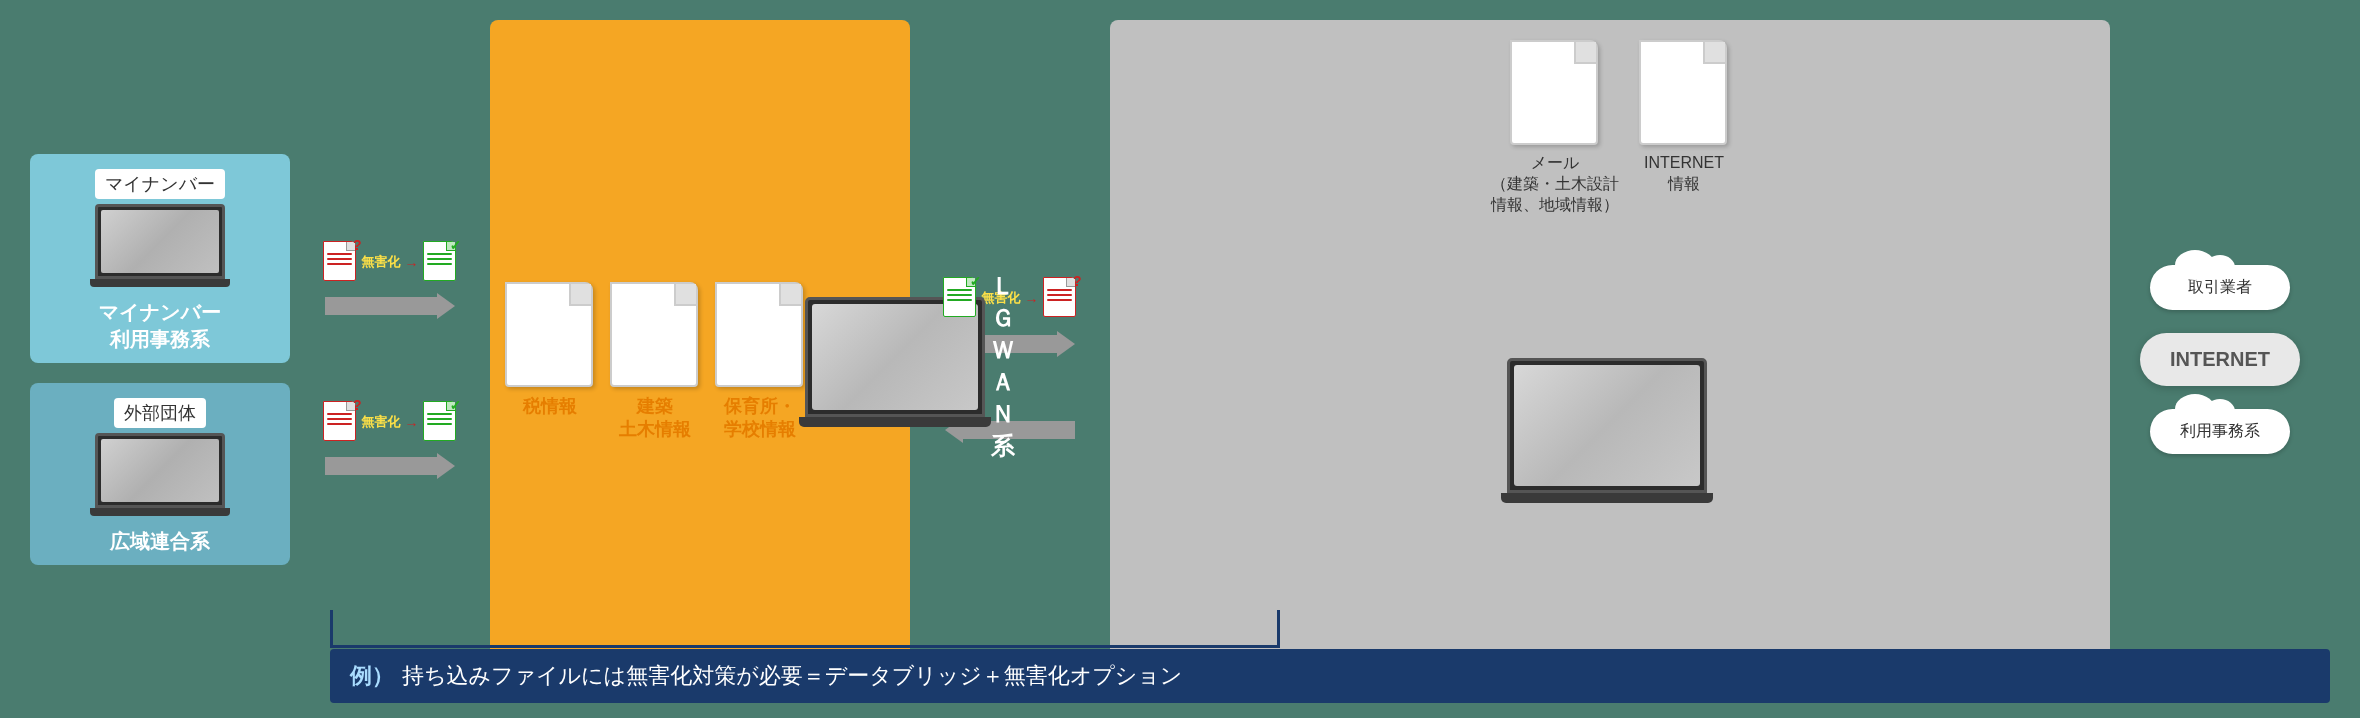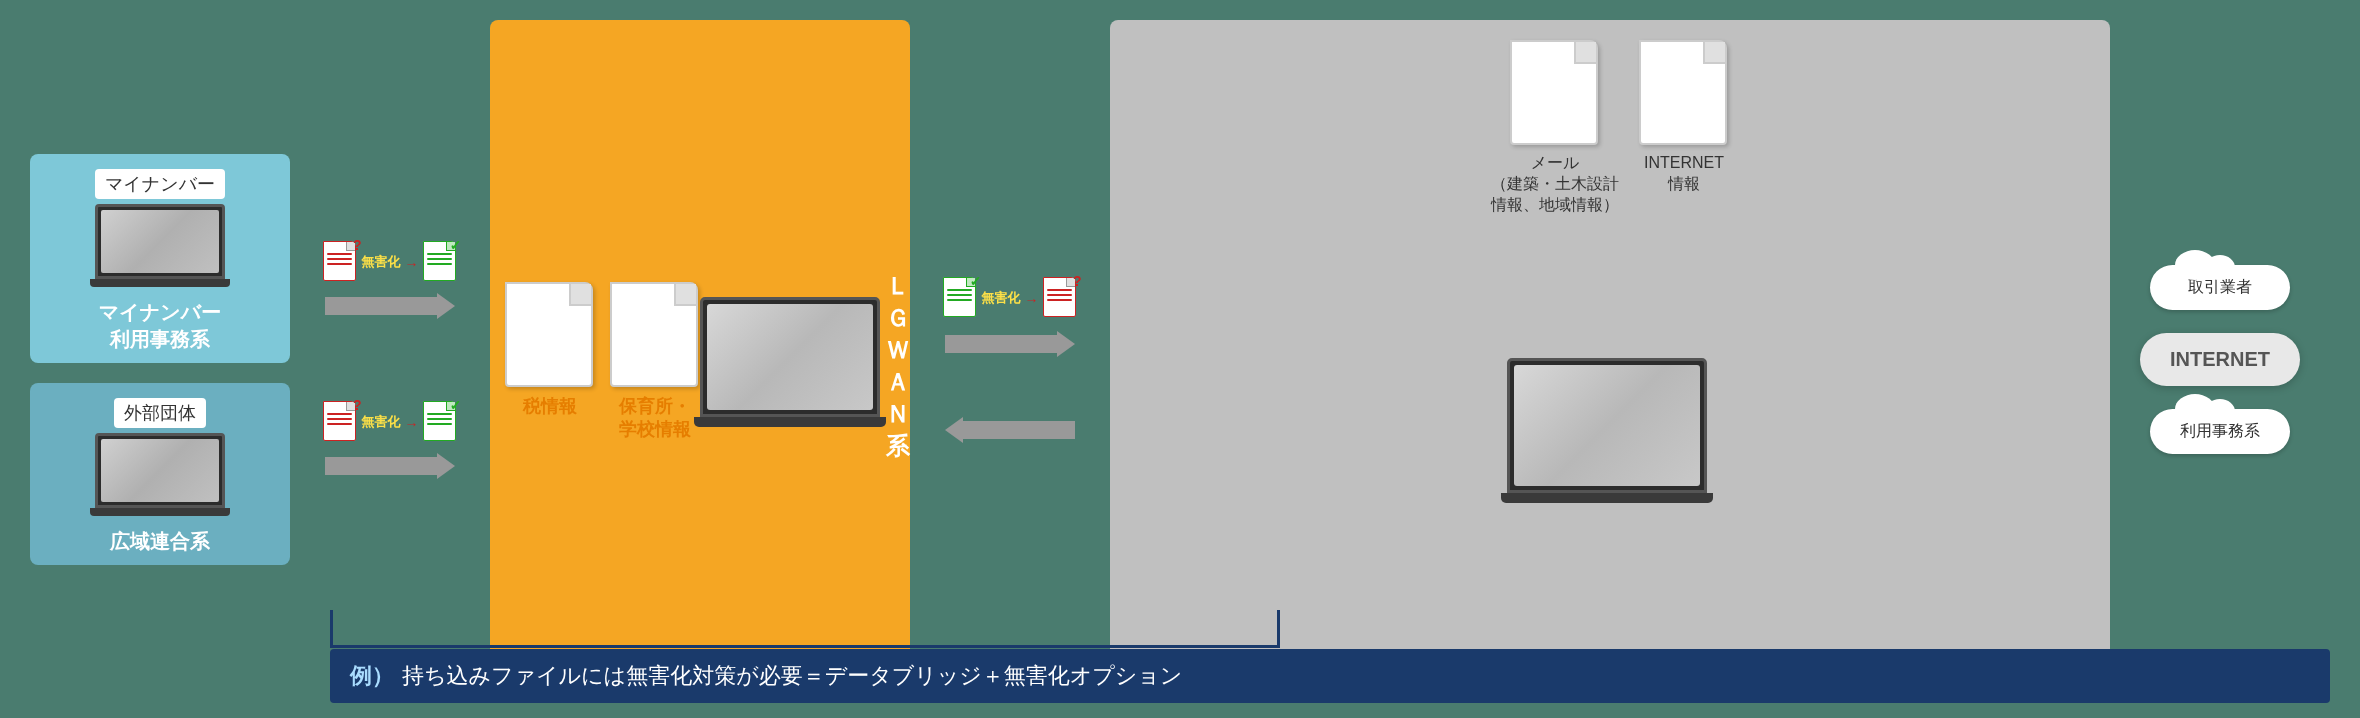--- a/index.html
+++ b/index.html
@@ -617,6 +617,13 @@
         <div class="large-doc-icon">
           <div class="large-doc-body"></div>
         </div>
+        <div class="large-doc-label" style="white-space:pre-line;">建築
+土木情報</div>
+      </div>
+      <div class="lgwan-doc">
+        <div class="large-doc-icon">
+          <div class="large-doc-body"></div>
+        </div>
         <div class="large-doc-label" style="white-space:pre-line;">保育所・
 学校情報</div>
       </div>

